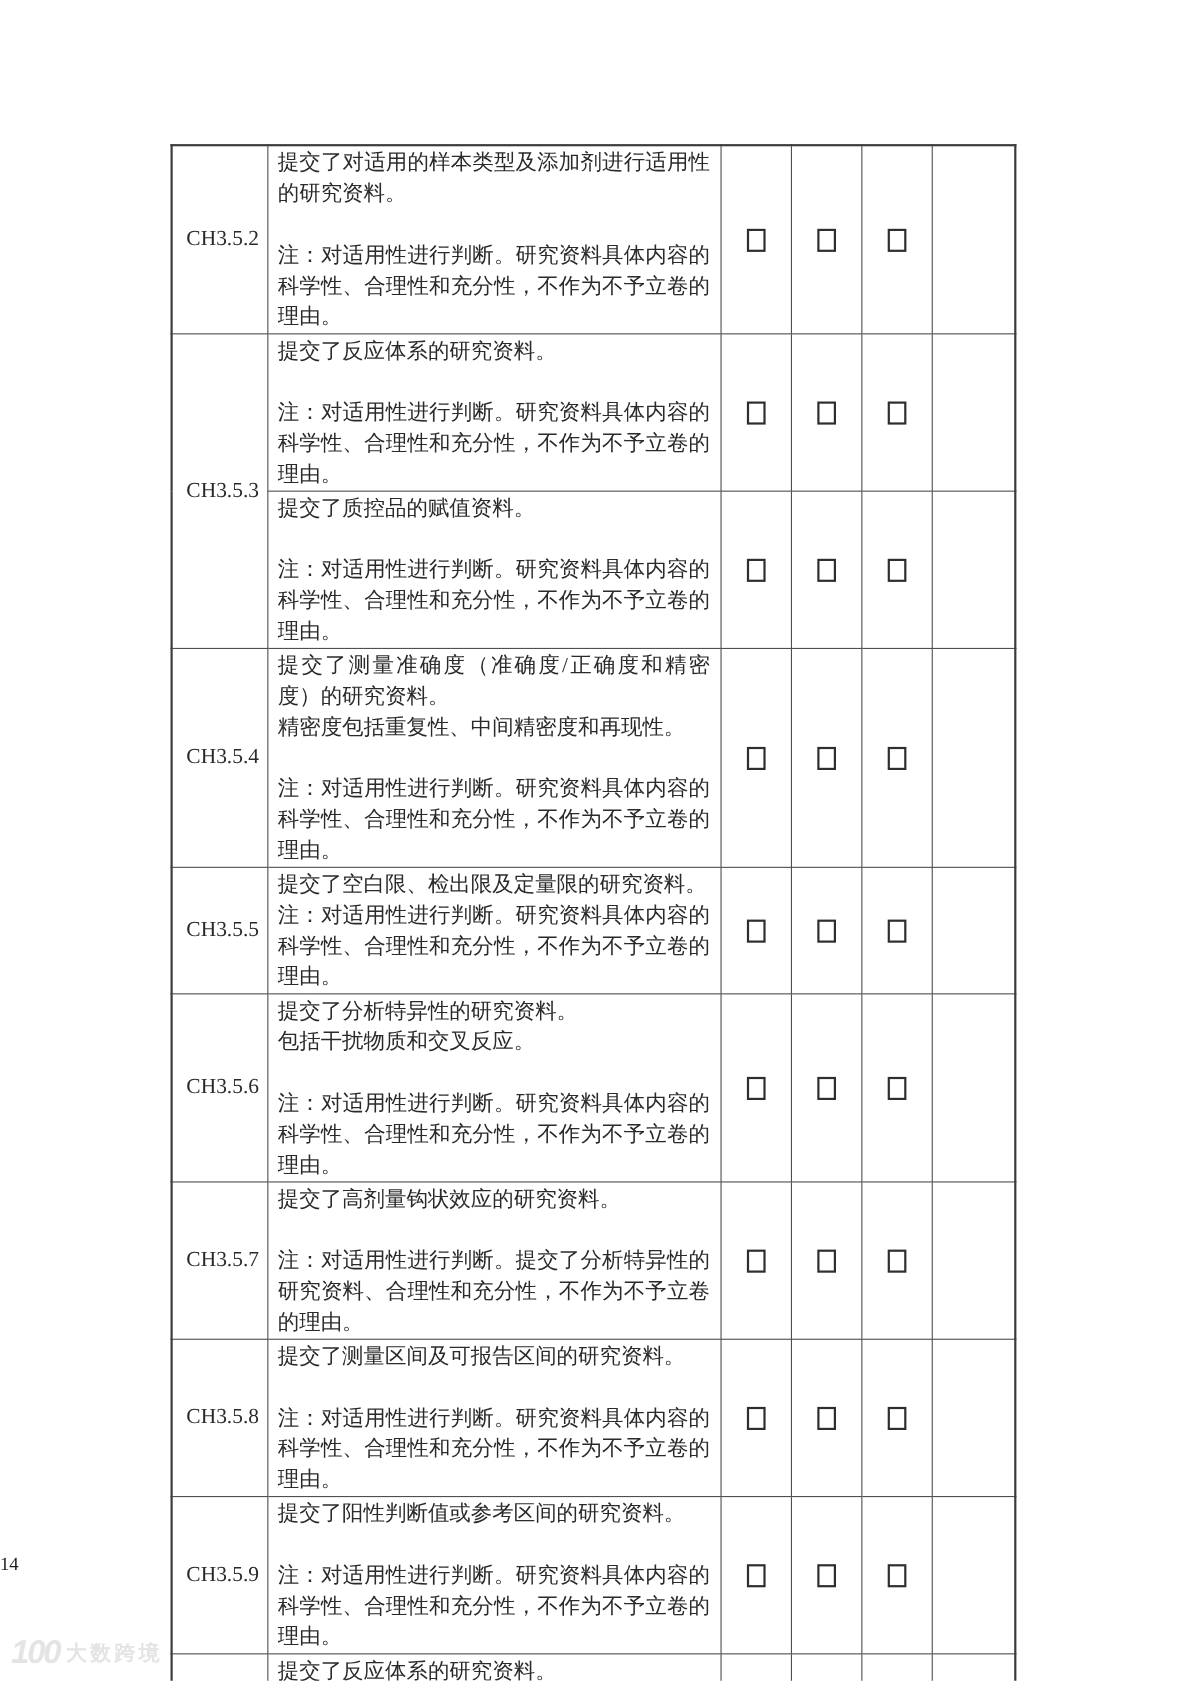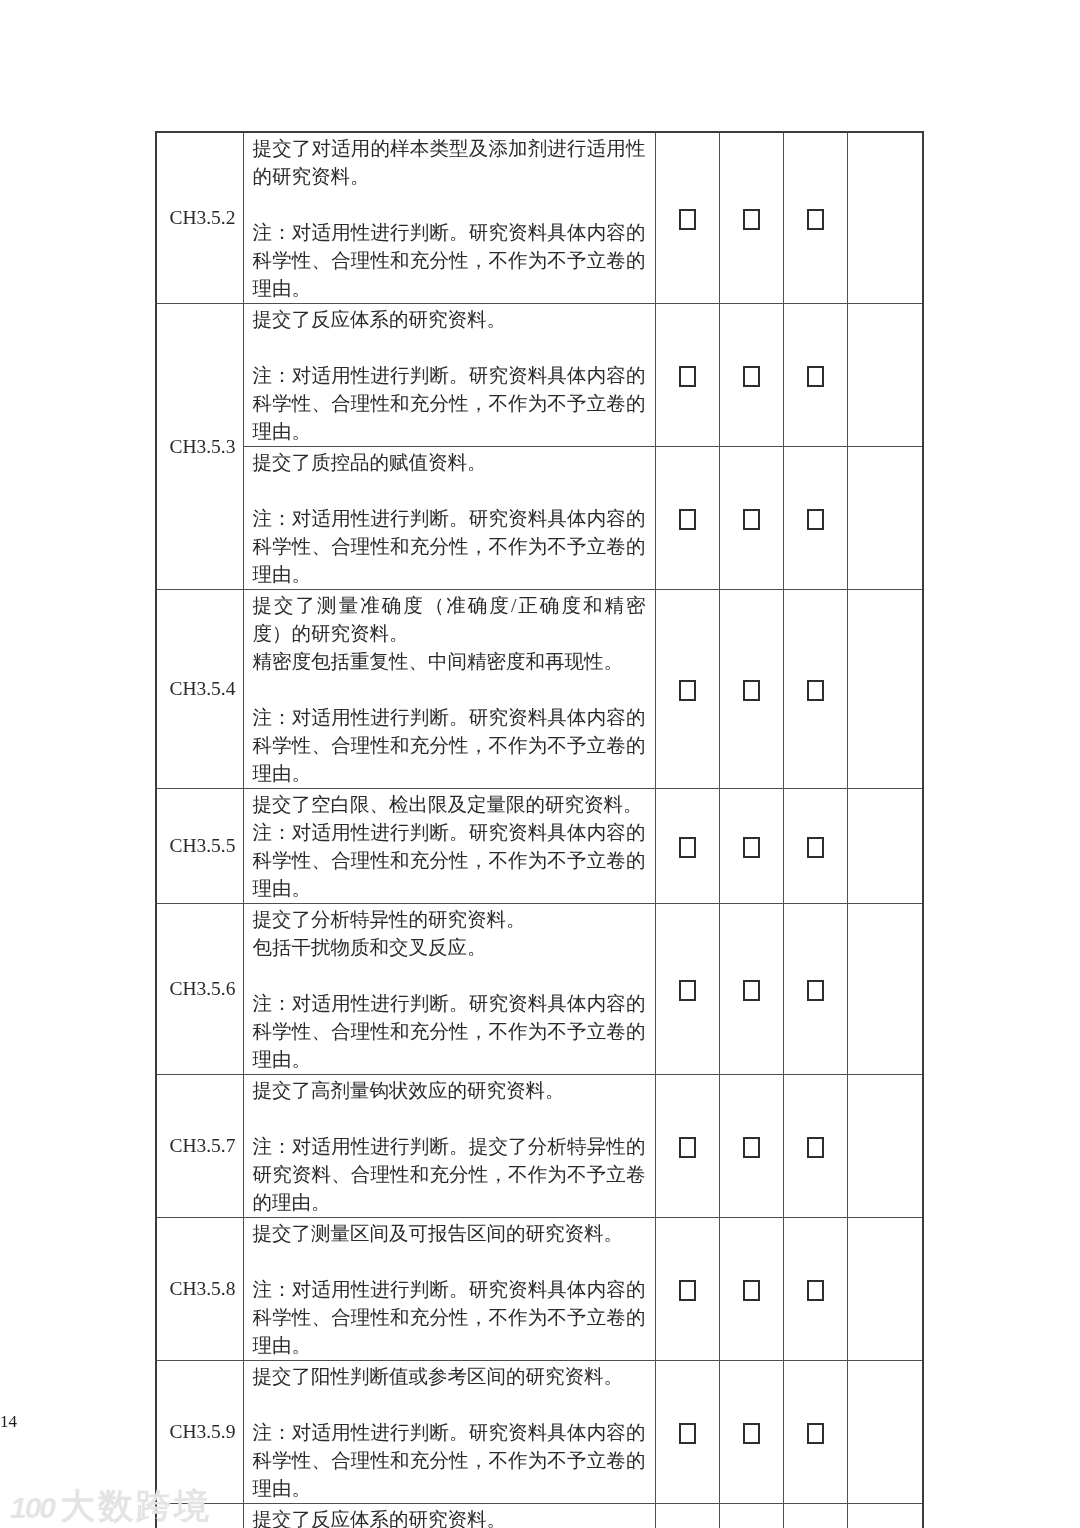--- a/index.html
+++ b/index.html
@@ -41,7 +41,7 @@
   }
   .watermark{
     position:absolute;left:10px;top:1483px;height:40px;
-    display:flex;align-items:flex-end;gap:6px;
+    display:flex;align-items:center;gap:6px;
     color:#e4e4e4;font-weight:bold;
     font-family:"Liberation Sans","DejaVu Sans",sans-serif;
     user-select:none;

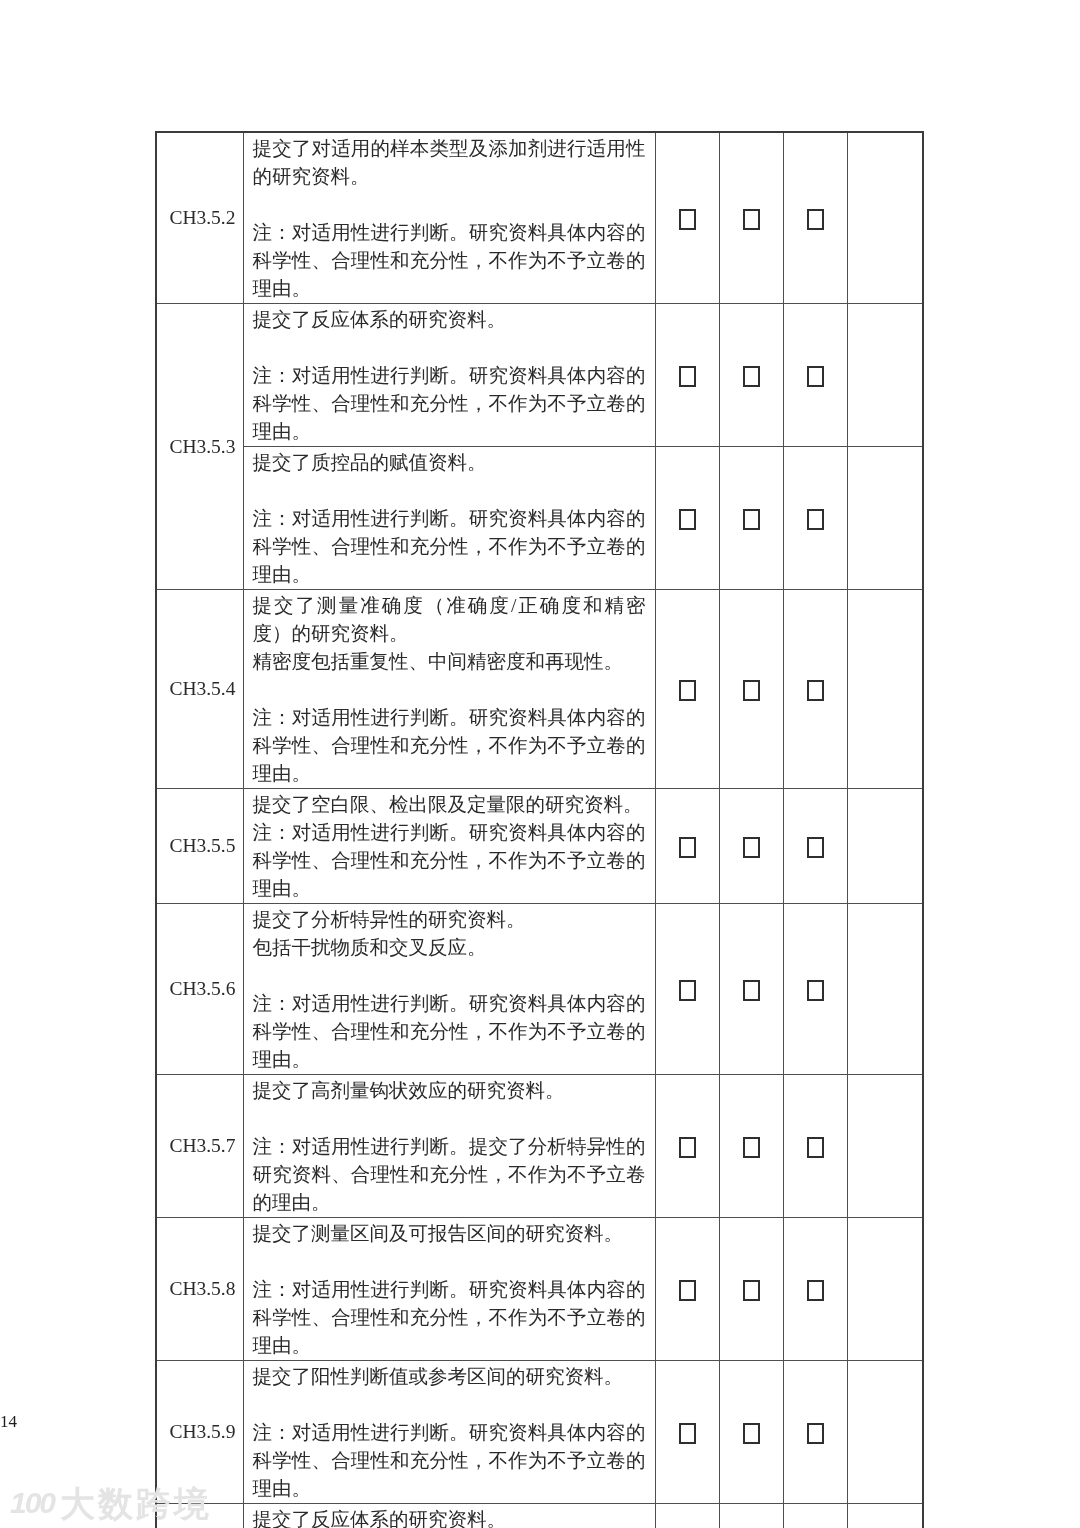--- a/index.html
+++ b/index.html
@@ -50,7 +50,7 @@
     font-size:30px;font-style:italic;letter-spacing:-2px;line-height:1;
   }
   .watermark .wm-text{
-    font-size:35px;letter-spacing:3px;line-height:1;
+    font-size:19px;letter-spacing:3px;line-height:1;
   }
 </style>
 </head>

